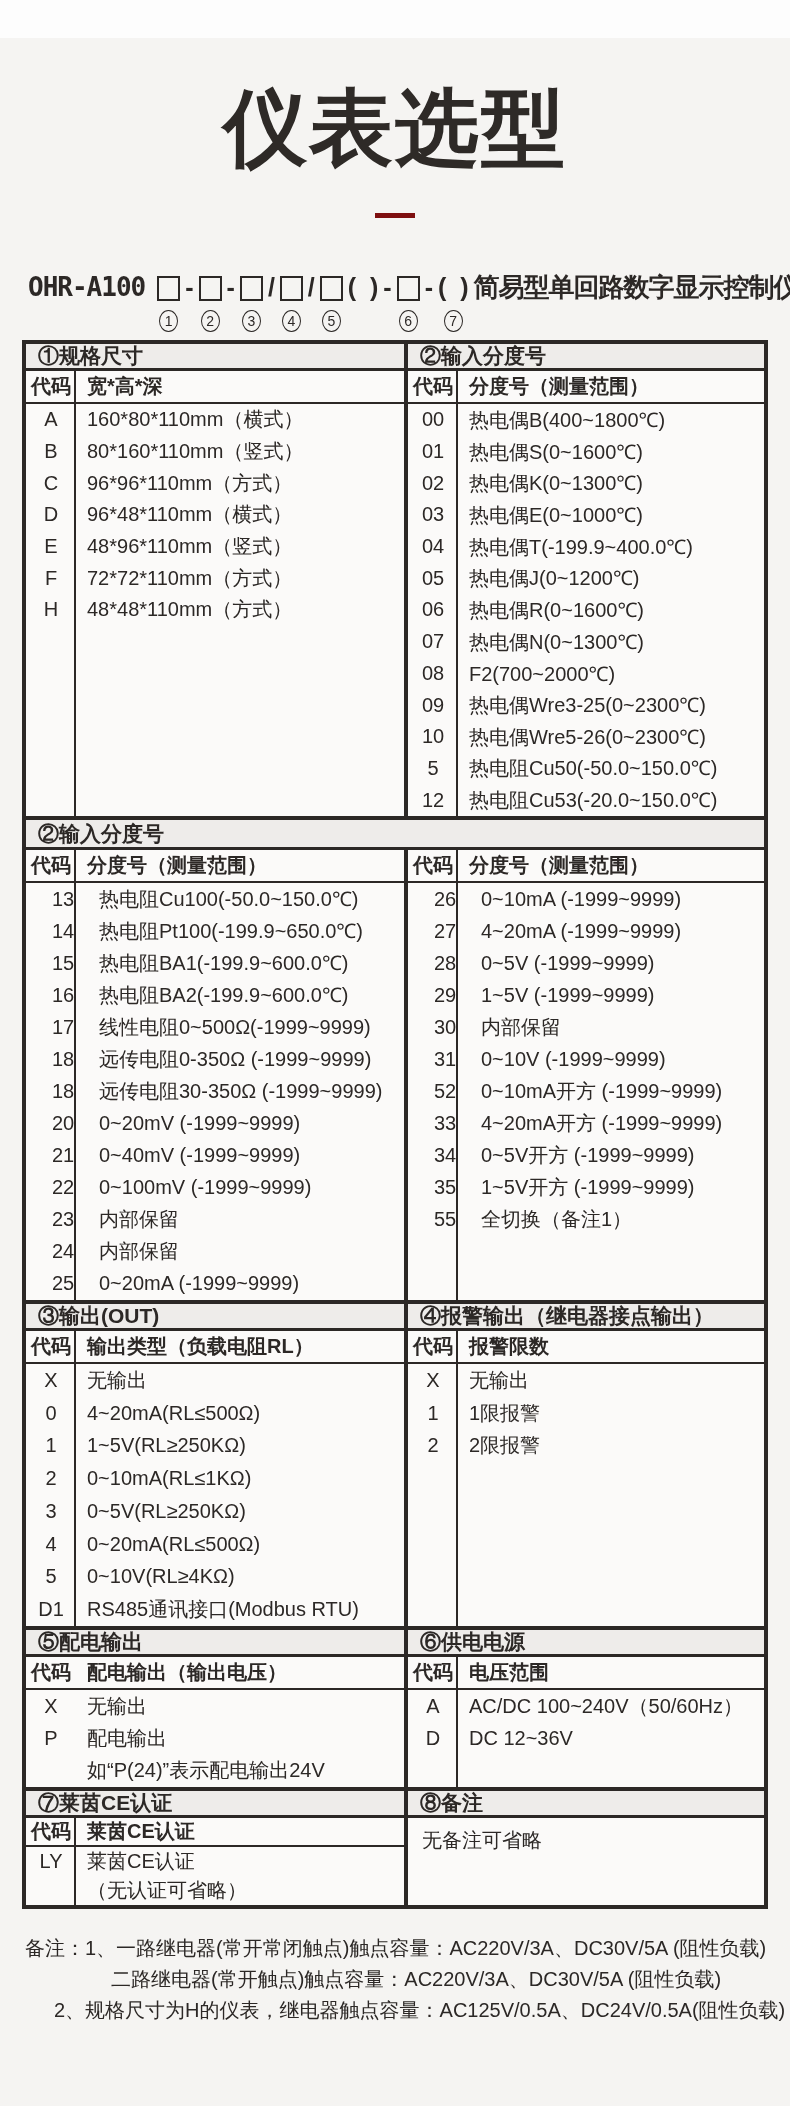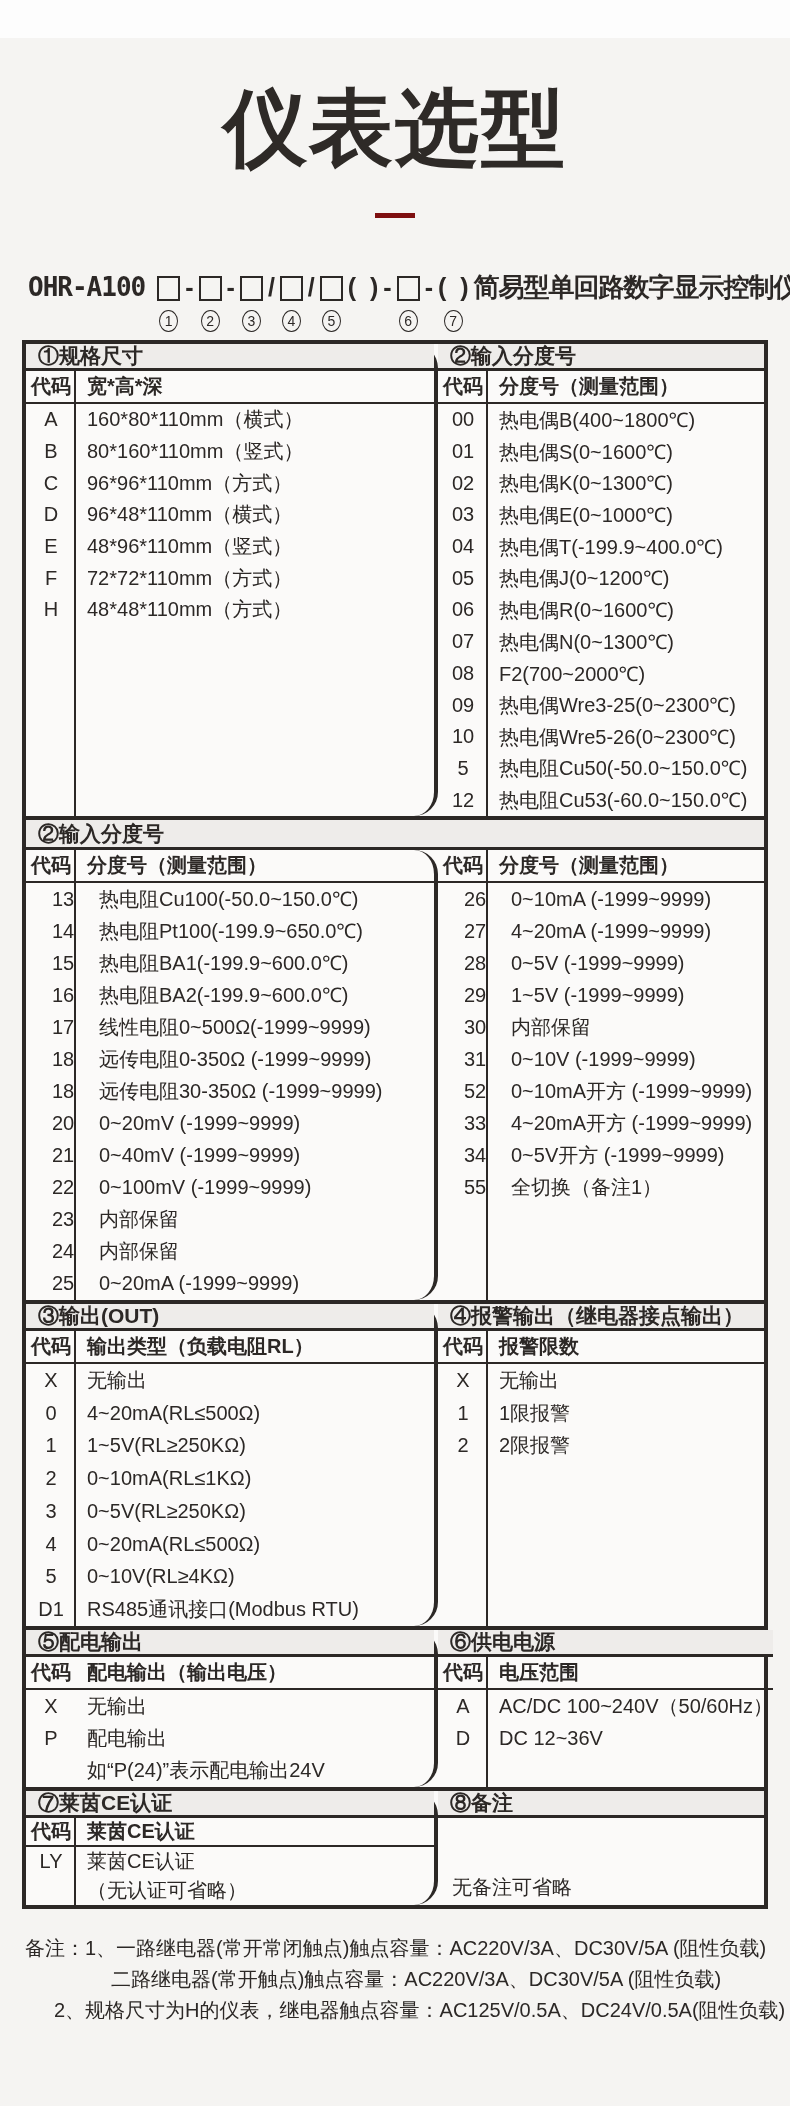--- a/index.html
+++ b/index.html
@@ -66,7 +66,7 @@
   .band{display:flex;}
   .bsep{border-top:4px solid var(--border);}
   .half{display:flex;flex-direction:column;}
-  .hl{width:412px;flex-shrink:0;border-right:4px solid var(--border);border-radius:24px;}
+  .hl{width:382px;flex-shrink:0;border-right:4px solid var(--border);}
   .hr{flex:1;}
   .sechead{
     height:27px;

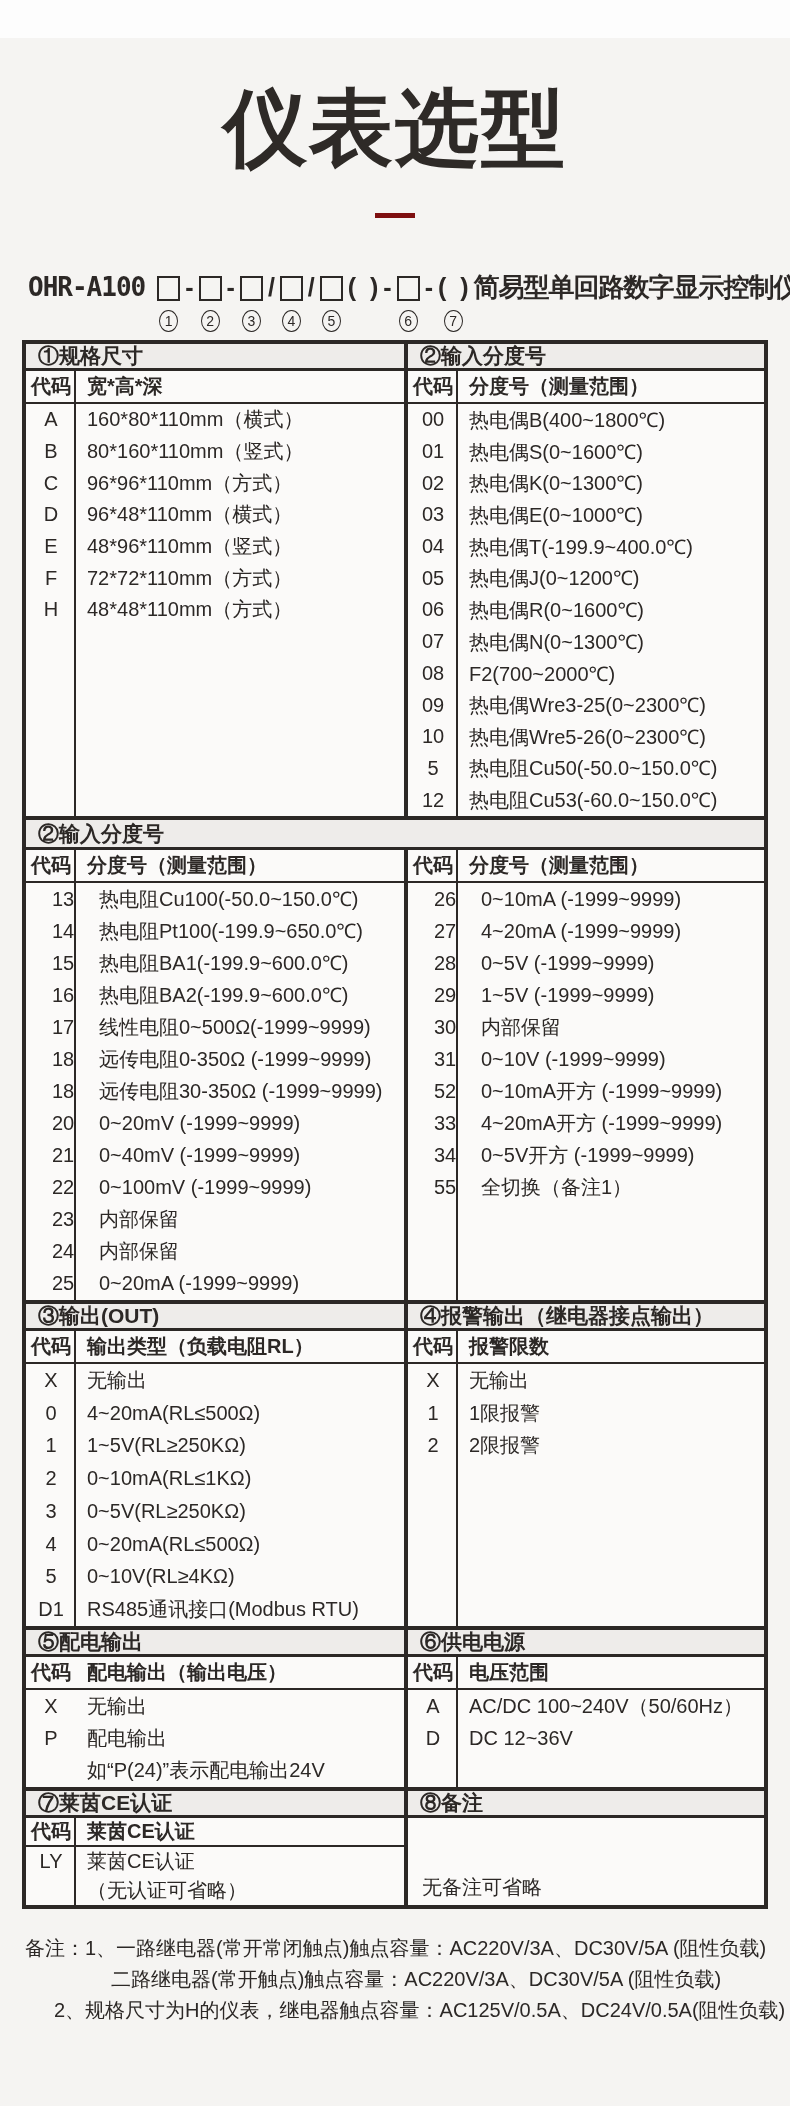--- a/index.html
+++ b/index.html
@@ -318,7 +318,7 @@
             </div>
             <div class="trow">
               <div class="tcode">12</div>
-              <div class="tdesc">热电阻Cu53(-60.0~150.0℃)</div>
+              <div class="tdesc">热电阻Cu53(-20.0~150.0℃)</div>
             </div>
           </div>
       </div>

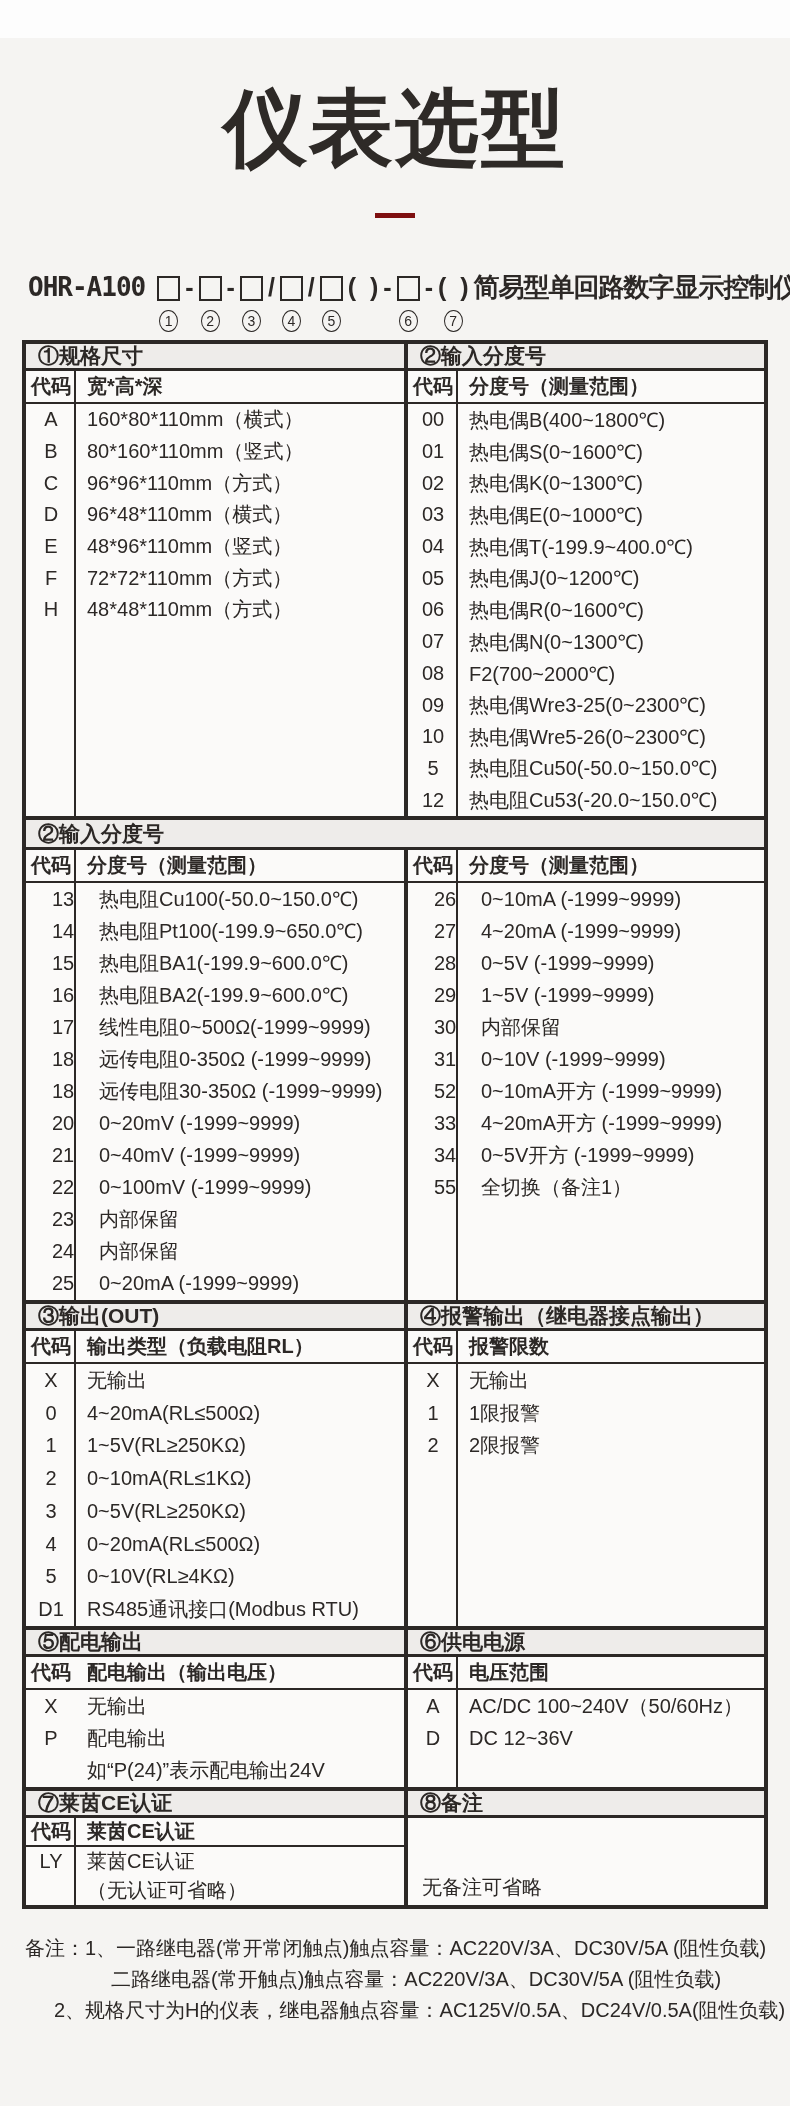--- a/index.html
+++ b/index.html
@@ -434,6 +434,10 @@
                 <div class="tdesc">0~5V开方 (-1999~9999)</div>
               </div>
               <div class="trow">
+                <div class="tcode">35</div>
+                <div class="tdesc">1~5V开方 (-1999~9999)</div>
+              </div>
+              <div class="trow">
                 <div class="tcode">55</div>
                 <div class="tdesc">全切换（备注1）</div>
               </div>

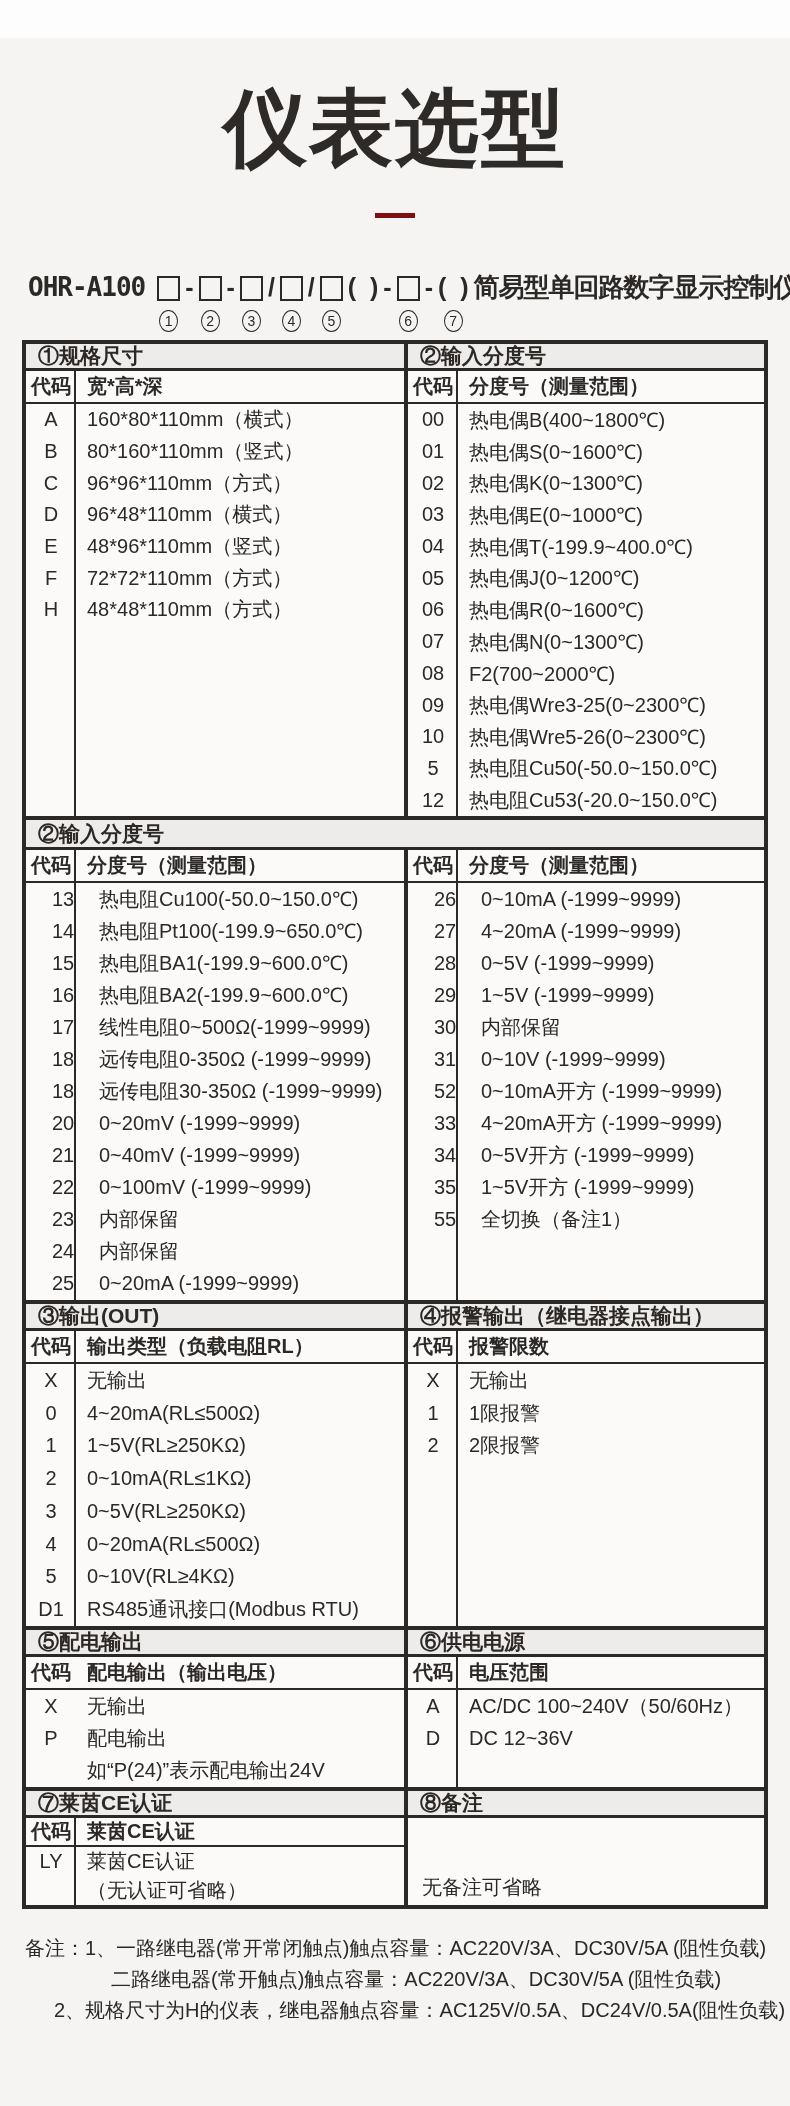--- a/index.html
+++ b/index.html
@@ -116,7 +116,6 @@
     font-size:20px;
     padding:9px 0 0 14px;
     flex:1;
-    margin-top:47px;
   }
   
   .notes{

